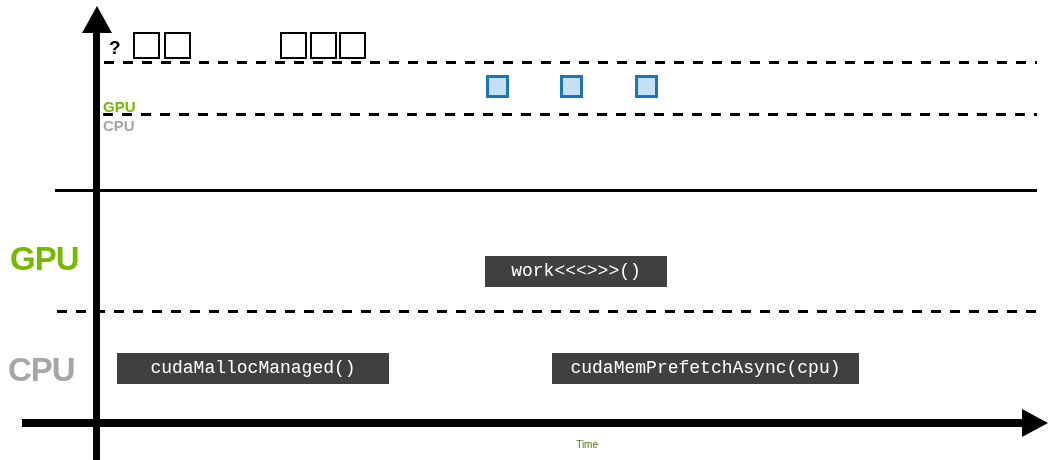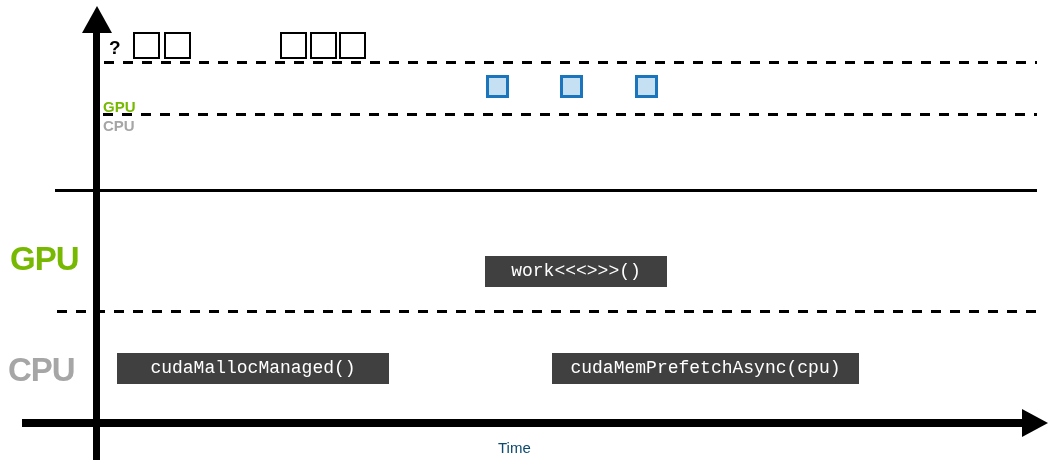--- a/index.html
+++ b/index.html
@@ -90,9 +90,9 @@
     position: absolute;
     left: 498px; top: 439px;
     width: 100px;
-    text-align: left;
-    font-size: 15px;
-    color: #0c4a6e;
+    text-align: right;
+    font-size: 10px;
+    color: #4d7c0f;
   }
   
   .page {

